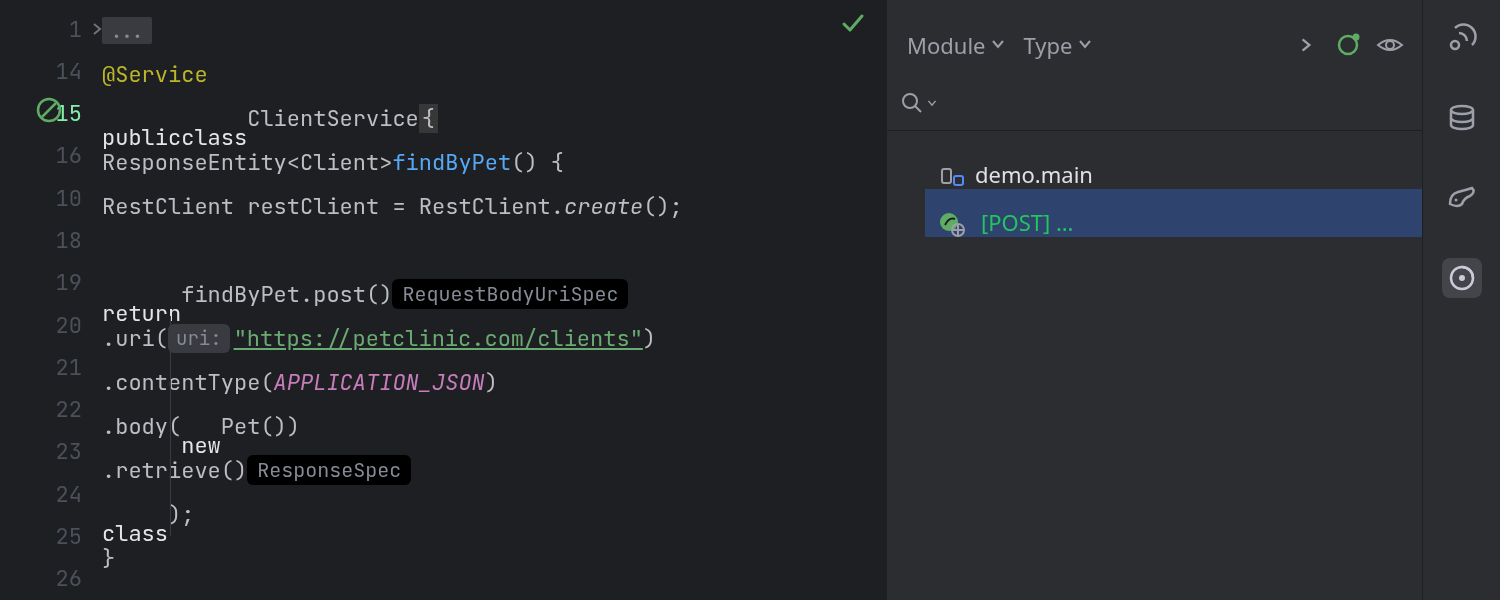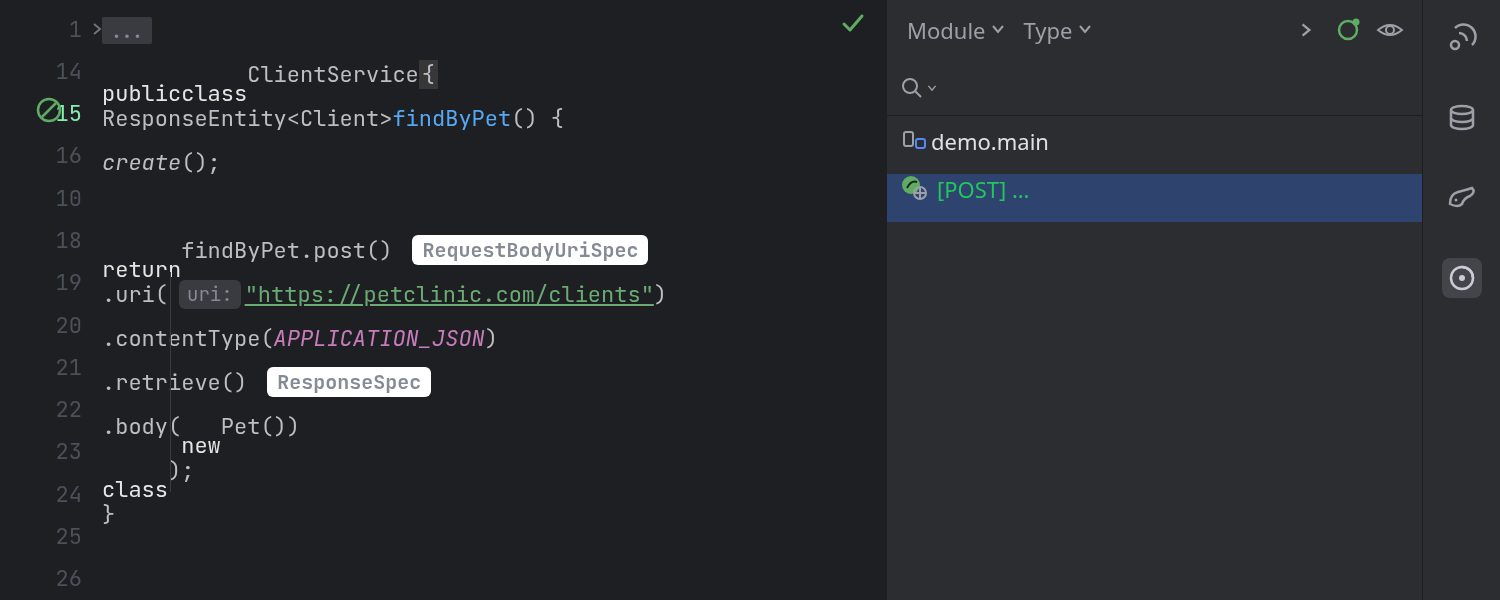--- a/index.html
+++ b/index.html
@@ -121,6 +121,7 @@
     align-items: center;
     padding: 0 14px;
     gap: 6px;
+    margin-top: 15px;
   }
   .dropdown {
     display: flex;

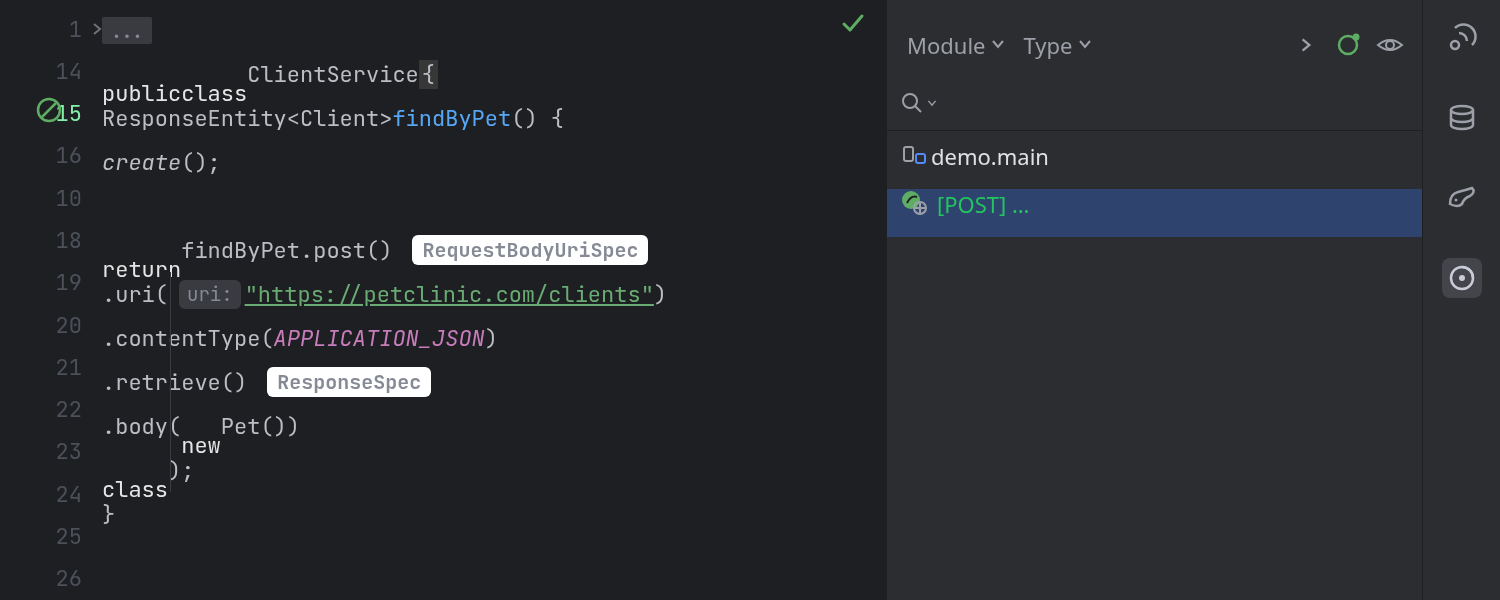--- a/index.html
+++ b/index.html
@@ -247,6 +247,7 @@
     </span>
 
     <div class="code-line"><span class="fold-placeholder">...</span></div>
+    <div class="code-line"><span class="annot">@Service</span></div>
     <div class="code-line"><span class="kw">public</span> <span class="kw">class</span> <span class="type">ClientService</span> <span class="cursor-highlight">{</span></div>
     <div class="code-line"><span class="type">ResponseEntity&lt;Client&gt;</span> <span class="method-decl">findByPet</span><span class="identifier">() {</span></div>
     <div class="code-line">    <span class="method-italic">create</span><span class="identifier">();</span></div>

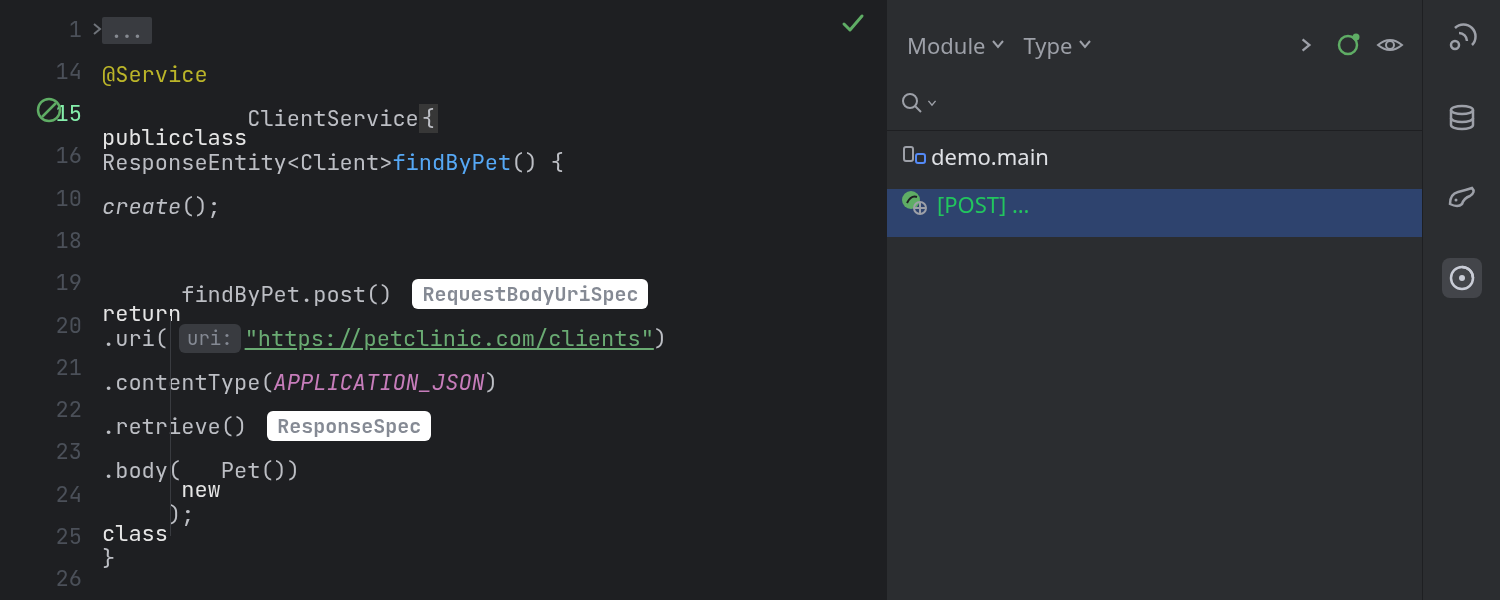--- a/index.html
+++ b/index.html
@@ -148,11 +148,12 @@
   .tree-row {
     height: 48px;
     display: flex;
-    align-items: flex-start;
+    align-items: flex-end;
     padding-left: 14px;
-    gap: 4px;
+    gap: 10px;
     font-family: system-ui, sans-serif;
     font-size: 22px;
+    margin-left: 38px;
   }
   .tree-row.selected { background: #2e436e; }
   .tree-icon { width: 26px; height: 26px; display: flex; align-items: center; justify-content: center; }

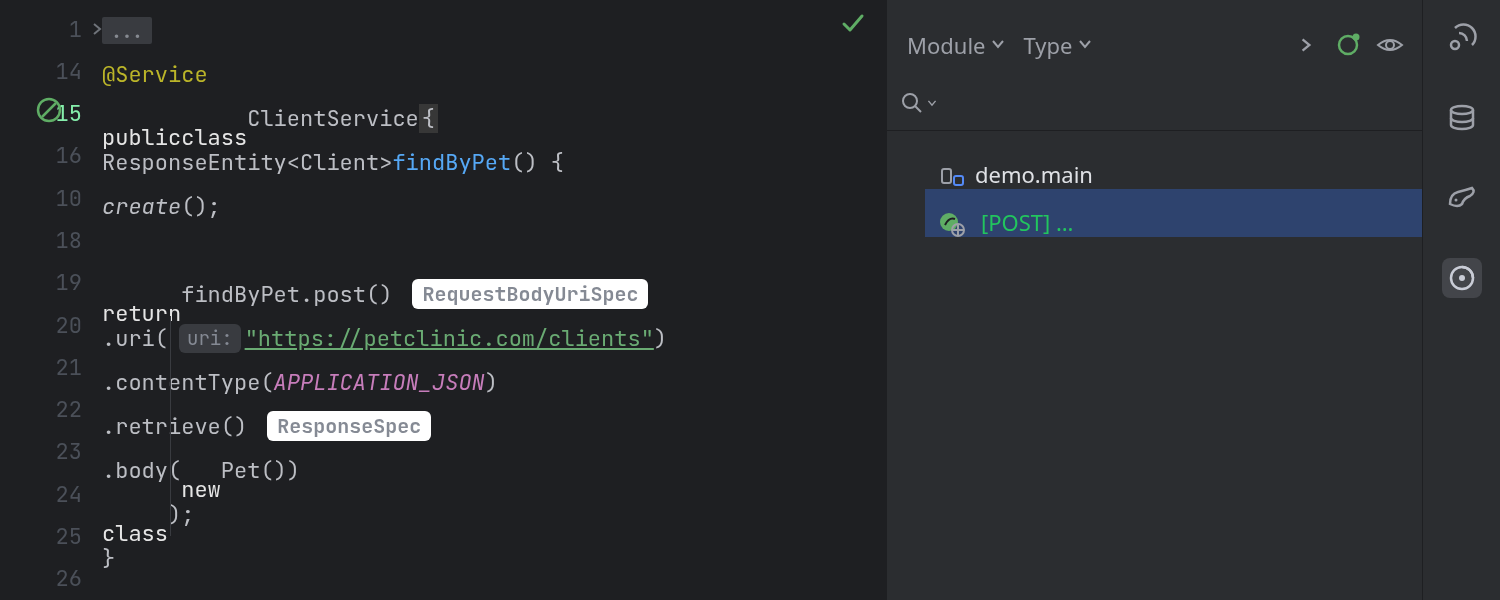--- a/index.html
+++ b/index.html
@@ -251,7 +251,7 @@
     <div class="code-line"><span class="annot">@Service</span></div>
     <div class="code-line"><span class="kw">public</span> <span class="kw">class</span> <span class="type">ClientService</span> <span class="cursor-highlight">{</span></div>
     <div class="code-line"><span class="type">ResponseEntity&lt;Client&gt;</span> <span class="method-decl">findByPet</span><span class="identifier">() {</span></div>
-    <div class="code-line">    <span class="method-italic">create</span><span class="identifier">();</span></div>
+    <div class="code-line">    <span class="identifier">RestClient restClient = RestClient.</span><span class="method-italic">create</span><span class="identifier">();</span></div>
     <div class="code-line"></div>
     <div class="code-line">    <span class="kw">return</span> <span class="identifier">findByPet.post()</span> <span class="inlay">RequestBodyUriSpec</span></div>
     <div class="code-line"><span class="chain-guide"></span>        <span class="identifier">.uri(</span><span class="inlay-label">uri:</span> <span class="str str-underline">"https://petclinic.com/clients"</span><span class="identifier">)</span></div>

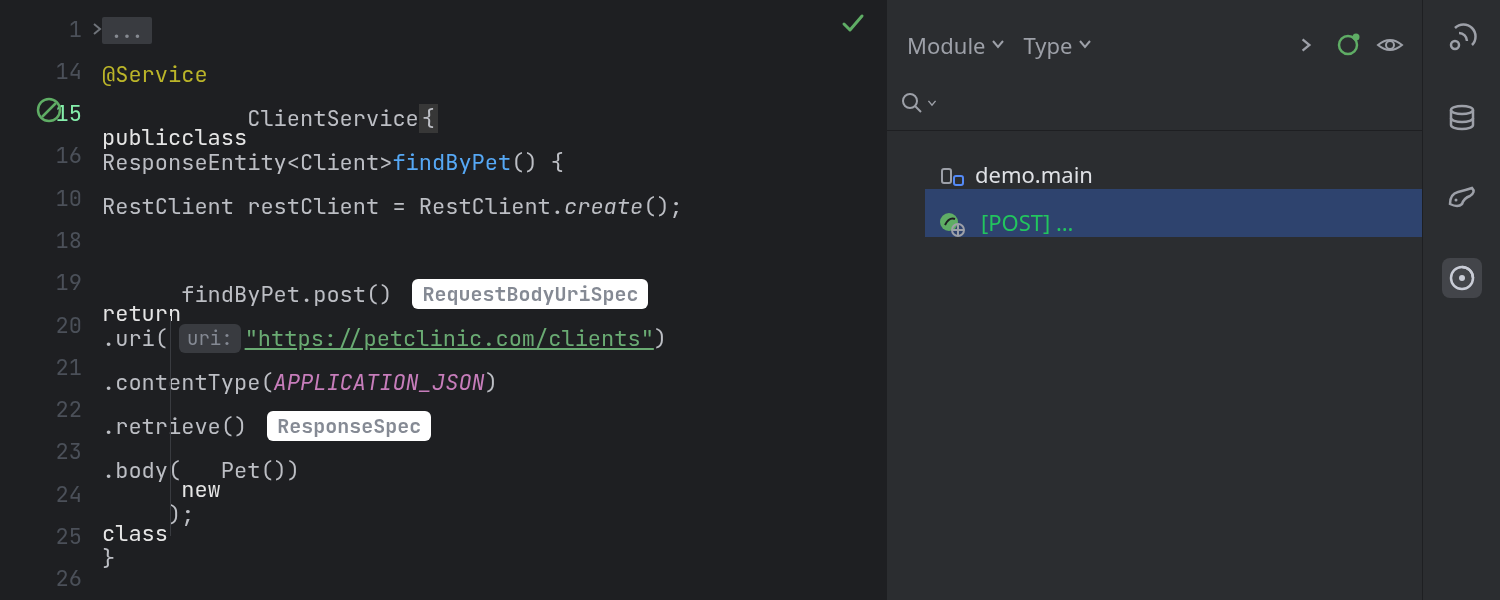--- a/index.html
+++ b/index.html
@@ -70,13 +70,12 @@
   .method-decl { color: #56a8f5; }
   .method-italic { color: #bcbec4; font-style: italic; }
   .inlay {
-    background: #ffffff;
+    background: #000000;
     color: #858a94;
     padding: 2px 10px;
     border-radius: 6px;
     font-size: 20px;
-    margin: 0 20px;
-    font-weight: bold;
+    margin: 0 0;
   }
   .inlay-label {
     background: #393b40;

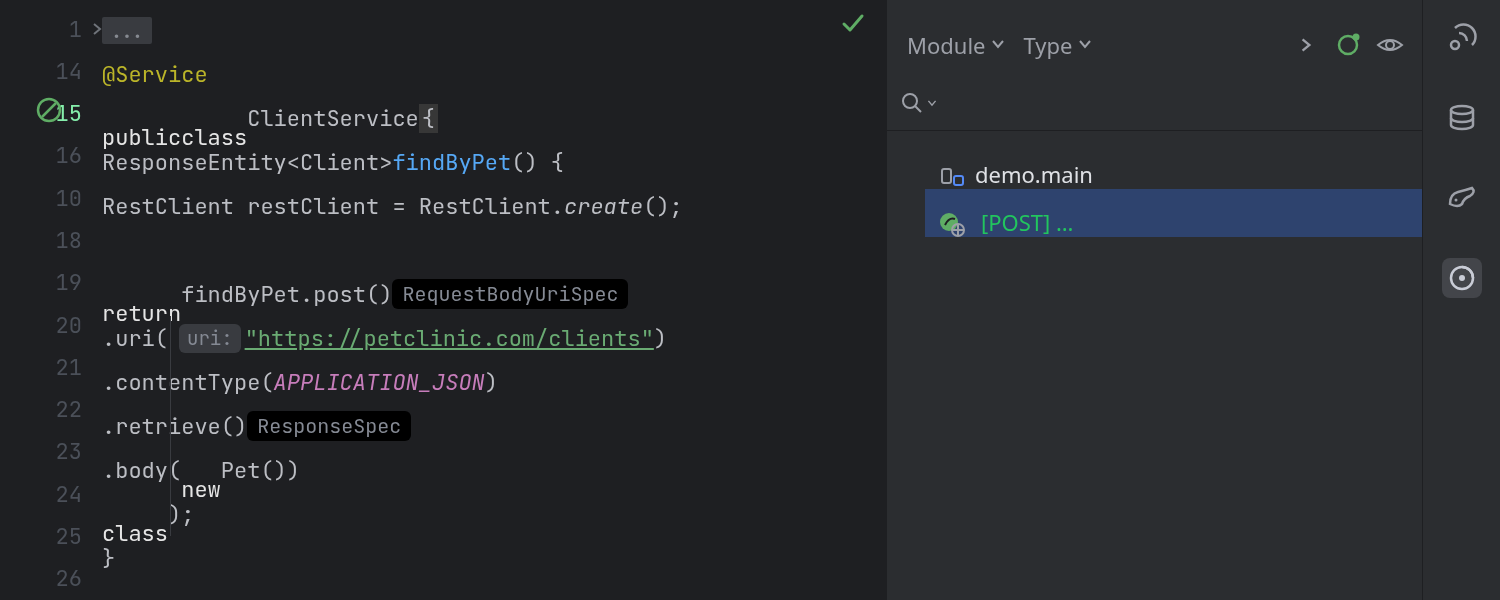--- a/index.html
+++ b/index.html
@@ -84,7 +84,6 @@
     border-radius: 6px;
     font-size: 19px;
     margin-right: 4px;
-    margin-left: 11px;
   }
   .str { color: #6aab73; }
   .str-underline { text-decoration: underline; }

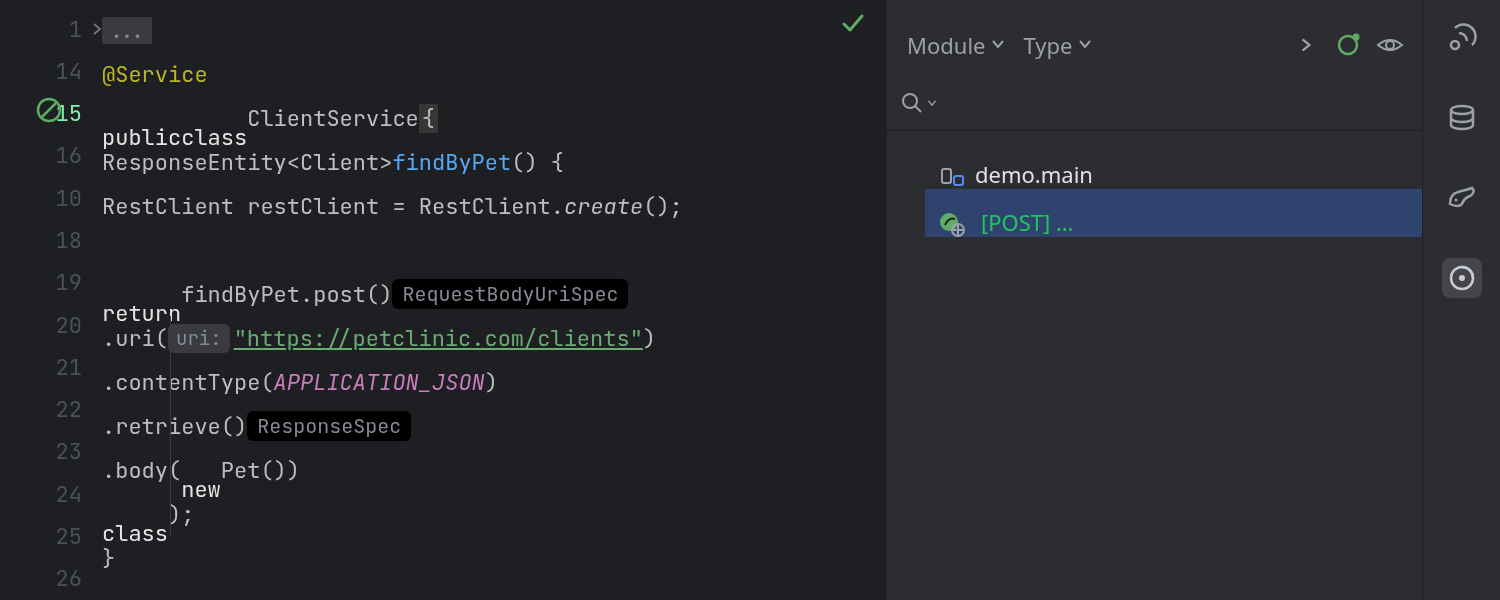--- a/index.html
+++ b/index.html
@@ -254,8 +254,8 @@
     <div class="code-line">    <span class="kw">return</span> <span class="identifier">findByPet.post()</span> <span class="inlay">RequestBodyUriSpec</span></div>
     <div class="code-line"><span class="chain-guide"></span>        <span class="identifier">.uri(</span><span class="inlay-label">uri:</span> <span class="str str-underline">"https://petclinic.com/clients"</span><span class="identifier">)</span></div>
     <div class="code-line"><span class="chain-guide"></span>        <span class="identifier">.contentType(</span><span class="const-italic">APPLICATION_JSON</span><span class="identifier">)</span></div>
+    <div class="code-line"><span class="chain-guide"></span>        <span class="identifier">.body(</span><span class="kw">new</span> <span class="identifier">Pet())</span></div>
     <div class="code-line"><span class="chain-guide"></span>        <span class="identifier">.retrieve()</span> <span class="inlay">ResponseSpec</span></div>
-    <div class="code-line"><span class="chain-guide"></span>        <span class="identifier">.body(</span><span class="kw">new</span> <span class="identifier">Pet())</span></div>
     <div class="code-line"><span class="chain-guide"></span>        <span class="kw">class</span><span class="identifier">);</span></div>
     <div class="code-line"><span class="identifier">}</span></div>
     <div class="code-line"></div>

